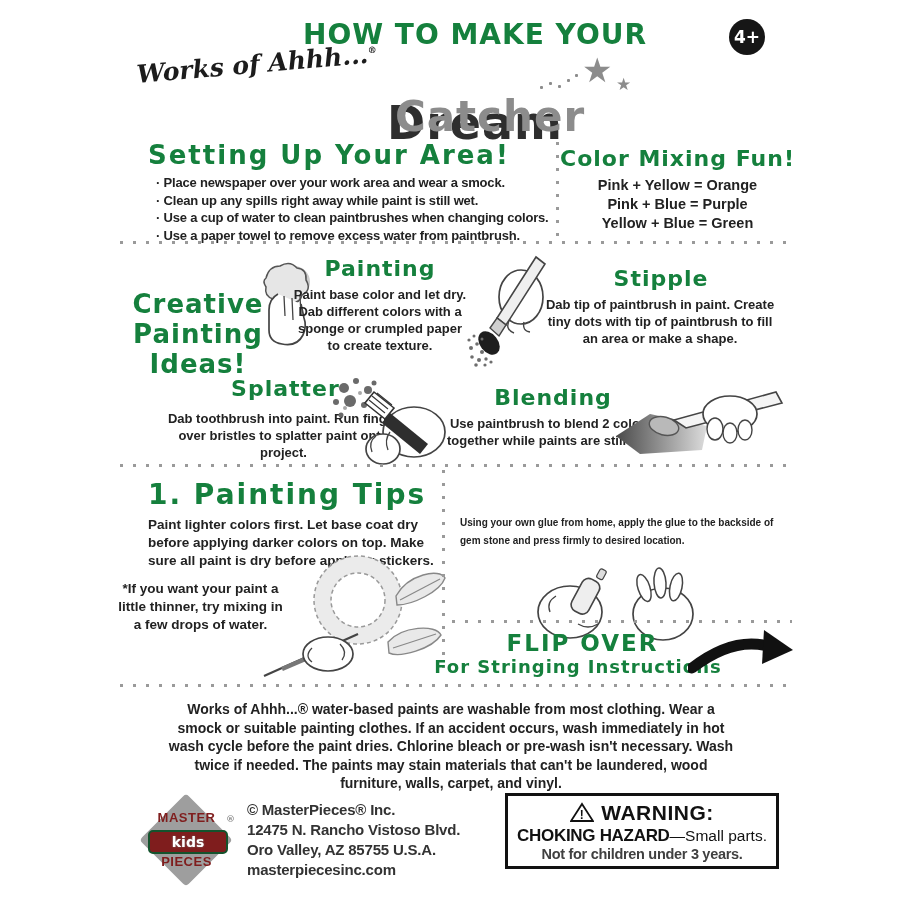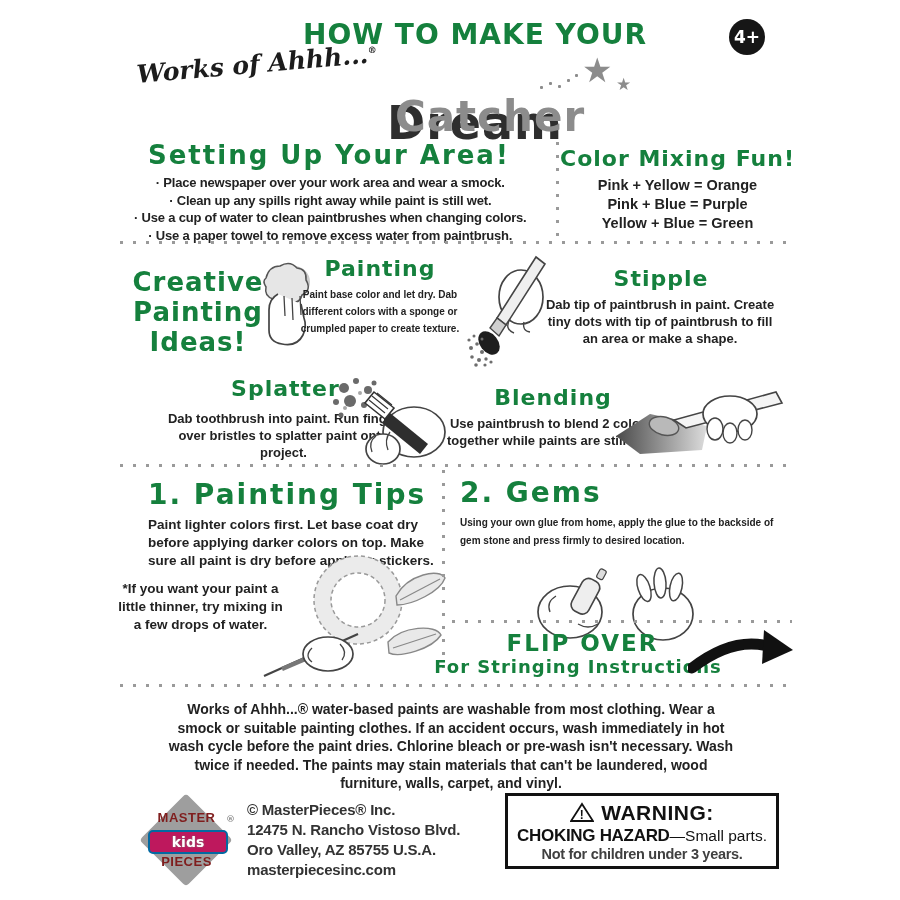--- a/index.html
+++ b/index.html
@@ -60,7 +60,7 @@
   <div class="abs badge" style="left:729px;top:19px;">4+</div>
 
   <div class="abs heading" style="left:148px;top:140px;font-size:26px;letter-spacing:2px;">Setting Up Your Area!</div>
-  <div class="abs body-text" style="left:134px;top:174px;text-align:center;">
+  <div class="abs body-text" style="left:156px;top:174px;">
     <div class="bullet-line">Place newspaper over your work area and wear a smock.</div>
     <div class="bullet-line">Clean up any spills right away while paint is still wet.</div>
     <div class="bullet-line">Use a cup of water to clean paintbrushes when changing colors.</div>

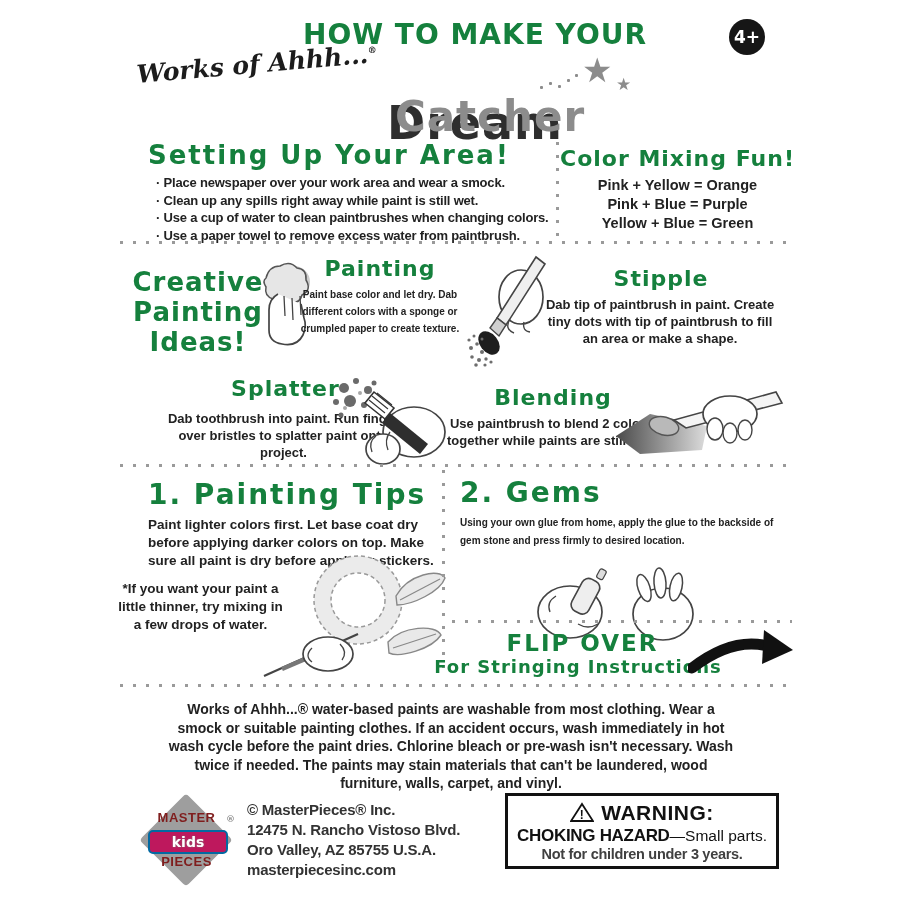--- a/index.html
+++ b/index.html
@@ -78,7 +78,7 @@
 
   <div class="abs hdots" style="left:120px;top:241px;width:672px;"></div>
 
-  <div class="abs heading center" style="left:128px;top:267px;width:140px;font-size:26px;line-height:30px;letter-spacing:1px;">Creative Painting Ideas!</div>
+  <div class="abs heading center" style="left:128px;top:289px;width:140px;font-size:26px;line-height:30px;letter-spacing:1px;">Creative Painting Ideas!</div>
 
   <svg class="abs" style="left:250px;top:258px;" width="70" height="92" viewBox="0 0 70 92">
     <circle cx="44" cy="24" r="16" fill="#cccccc"></circle>

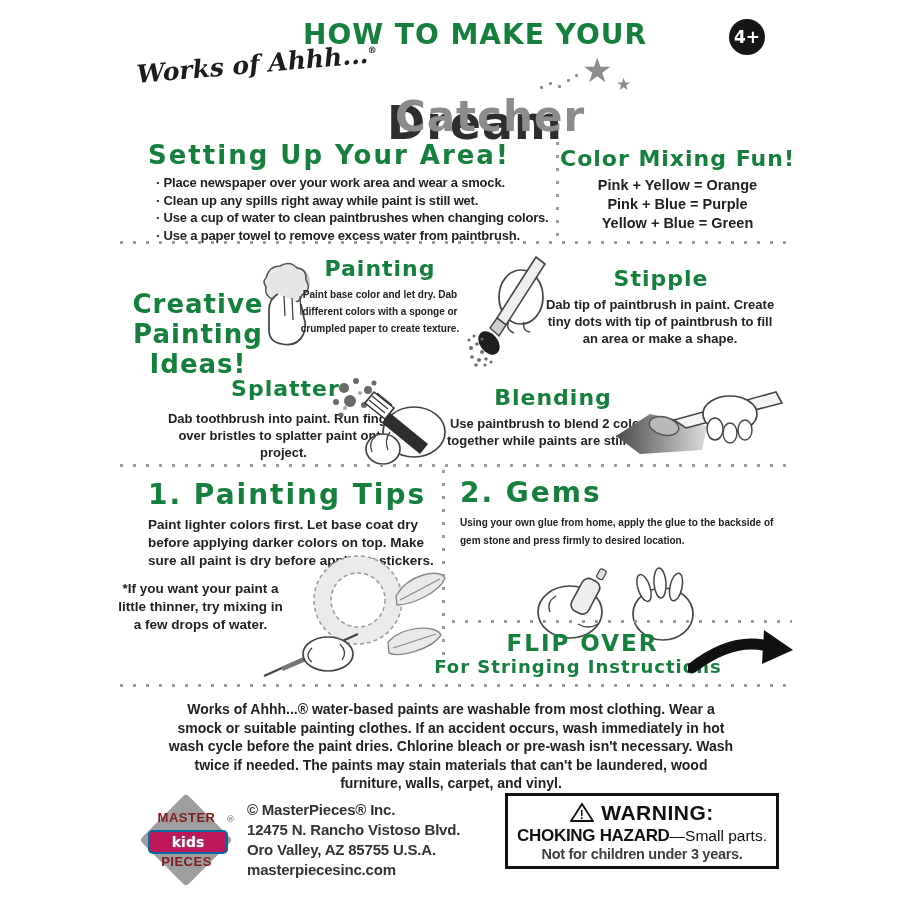--- a/index.html
+++ b/index.html
@@ -87,7 +87,7 @@
     <path d="M34,38 l1,20 M42,40 l1,22 M50,38 l1,19" fill="none" stroke="#444" stroke-width="1.3"></path>
   </svg>
   <div class="abs heading center" style="left:296px;top:256px;width:168px;font-size:22px;letter-spacing:1px;">Painting</div>
-  <div class="abs body-text center" style="left:292px;top:286px;width:176px;font-size:10px;line-height:17px;">Paint base color and let dry. Dab different colors with a sponge or crumpled paper to create texture.</div>
+  <div class="abs body-text center" style="left:292px;top:286px;width:176px;font-size:13px;line-height:17px;">Paint base color and let dry. Dab different colors with a sponge or crumpled paper to create texture.</div>
 
   <svg class="abs" style="left:466px;top:253px;" width="90" height="115" viewBox="0 0 90 115">
     <ellipse cx="55" cy="44" rx="22" ry="27" fill="#ffffff" stroke="#444" stroke-width="1.7"></ellipse>

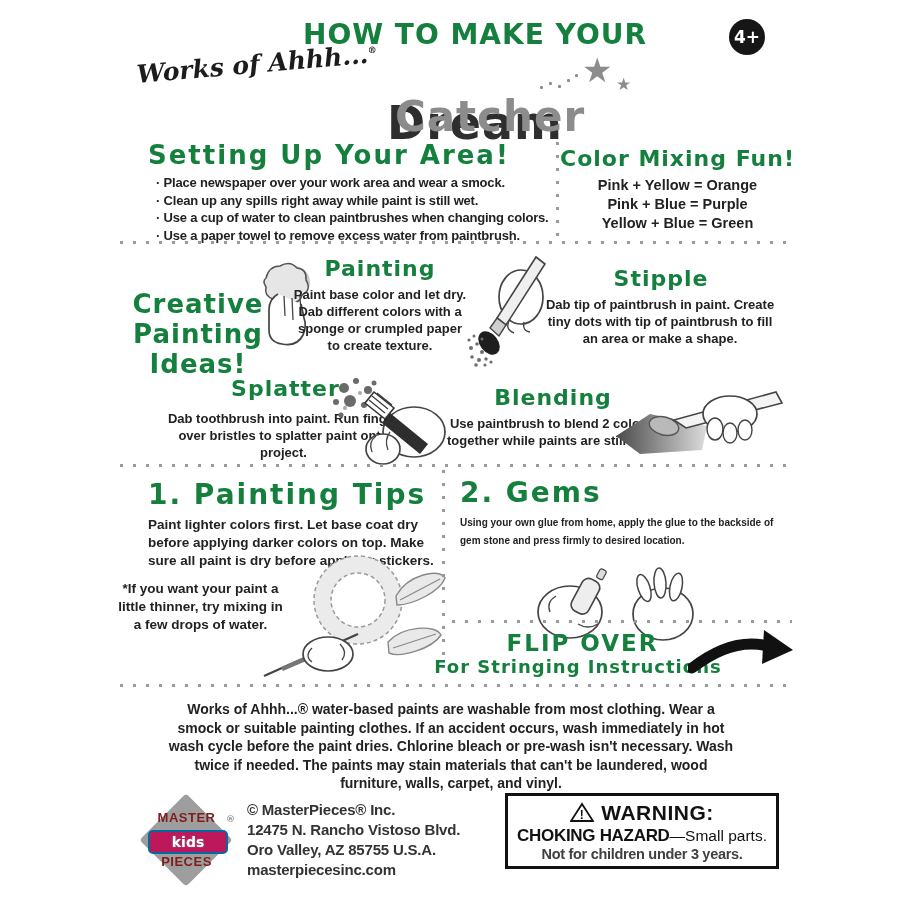--- a/index.html
+++ b/index.html
@@ -179,7 +179,6 @@
 
   <div class="abs vdots" style="left:442px;top:470px;height:198px;"></div>
 
-  <div class="abs heading" style="left:460px;top:476px;font-size:28px;letter-spacing:2px;">2. Gems</div>
   <div class="abs body-text" style="left:460px;top:514px;width:325px;font-size:10px;line-height:18px;">Using your own glue from home, apply the glue to the backside of gem stone and press firmly to desired location.</div>
 
   <svg class="abs" style="left:528px;top:552px;" width="180" height="95" viewBox="0 0 180 95">

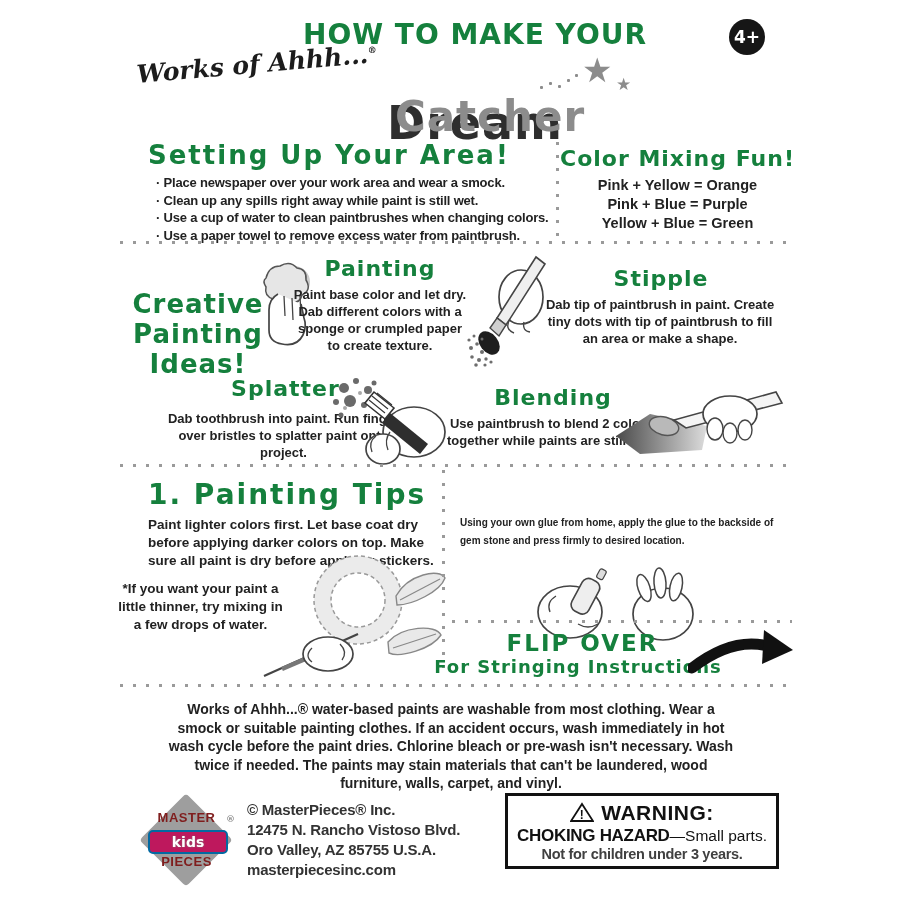--- a/index.html
+++ b/index.html
@@ -25,8 +25,8 @@
            transform:rotate(45deg);border-radius:4px;}
   .logo-line{position:absolute;width:100%;text-align:center;color:#7f1d1d;
              font-family:"Liberation Sans",sans-serif;font-weight:bold;letter-spacing:0.5px;}
-  .kids-band{position:absolute;left:14px;top:40px;width:76px;height:20px;background:#be185d;
-             border:2px solid #0369a1;border-radius:5px;display:flex;align-items:center;justify-content:center;
+  .kids-band{position:absolute;left:14px;top:40px;width:76px;height:20px;background:#7f1d1d;
+             border:2px solid #14532d;border-radius:5px;display:flex;align-items:center;justify-content:center;
              color:#fff;font-weight:bold;font-size:14px;text-shadow:0 0 2px #7a7a7a;}
   .warning-box{border:3px solid #111;background:#fff;display:flex;flex-direction:column;
                align-items:center;justify-content:center;}

